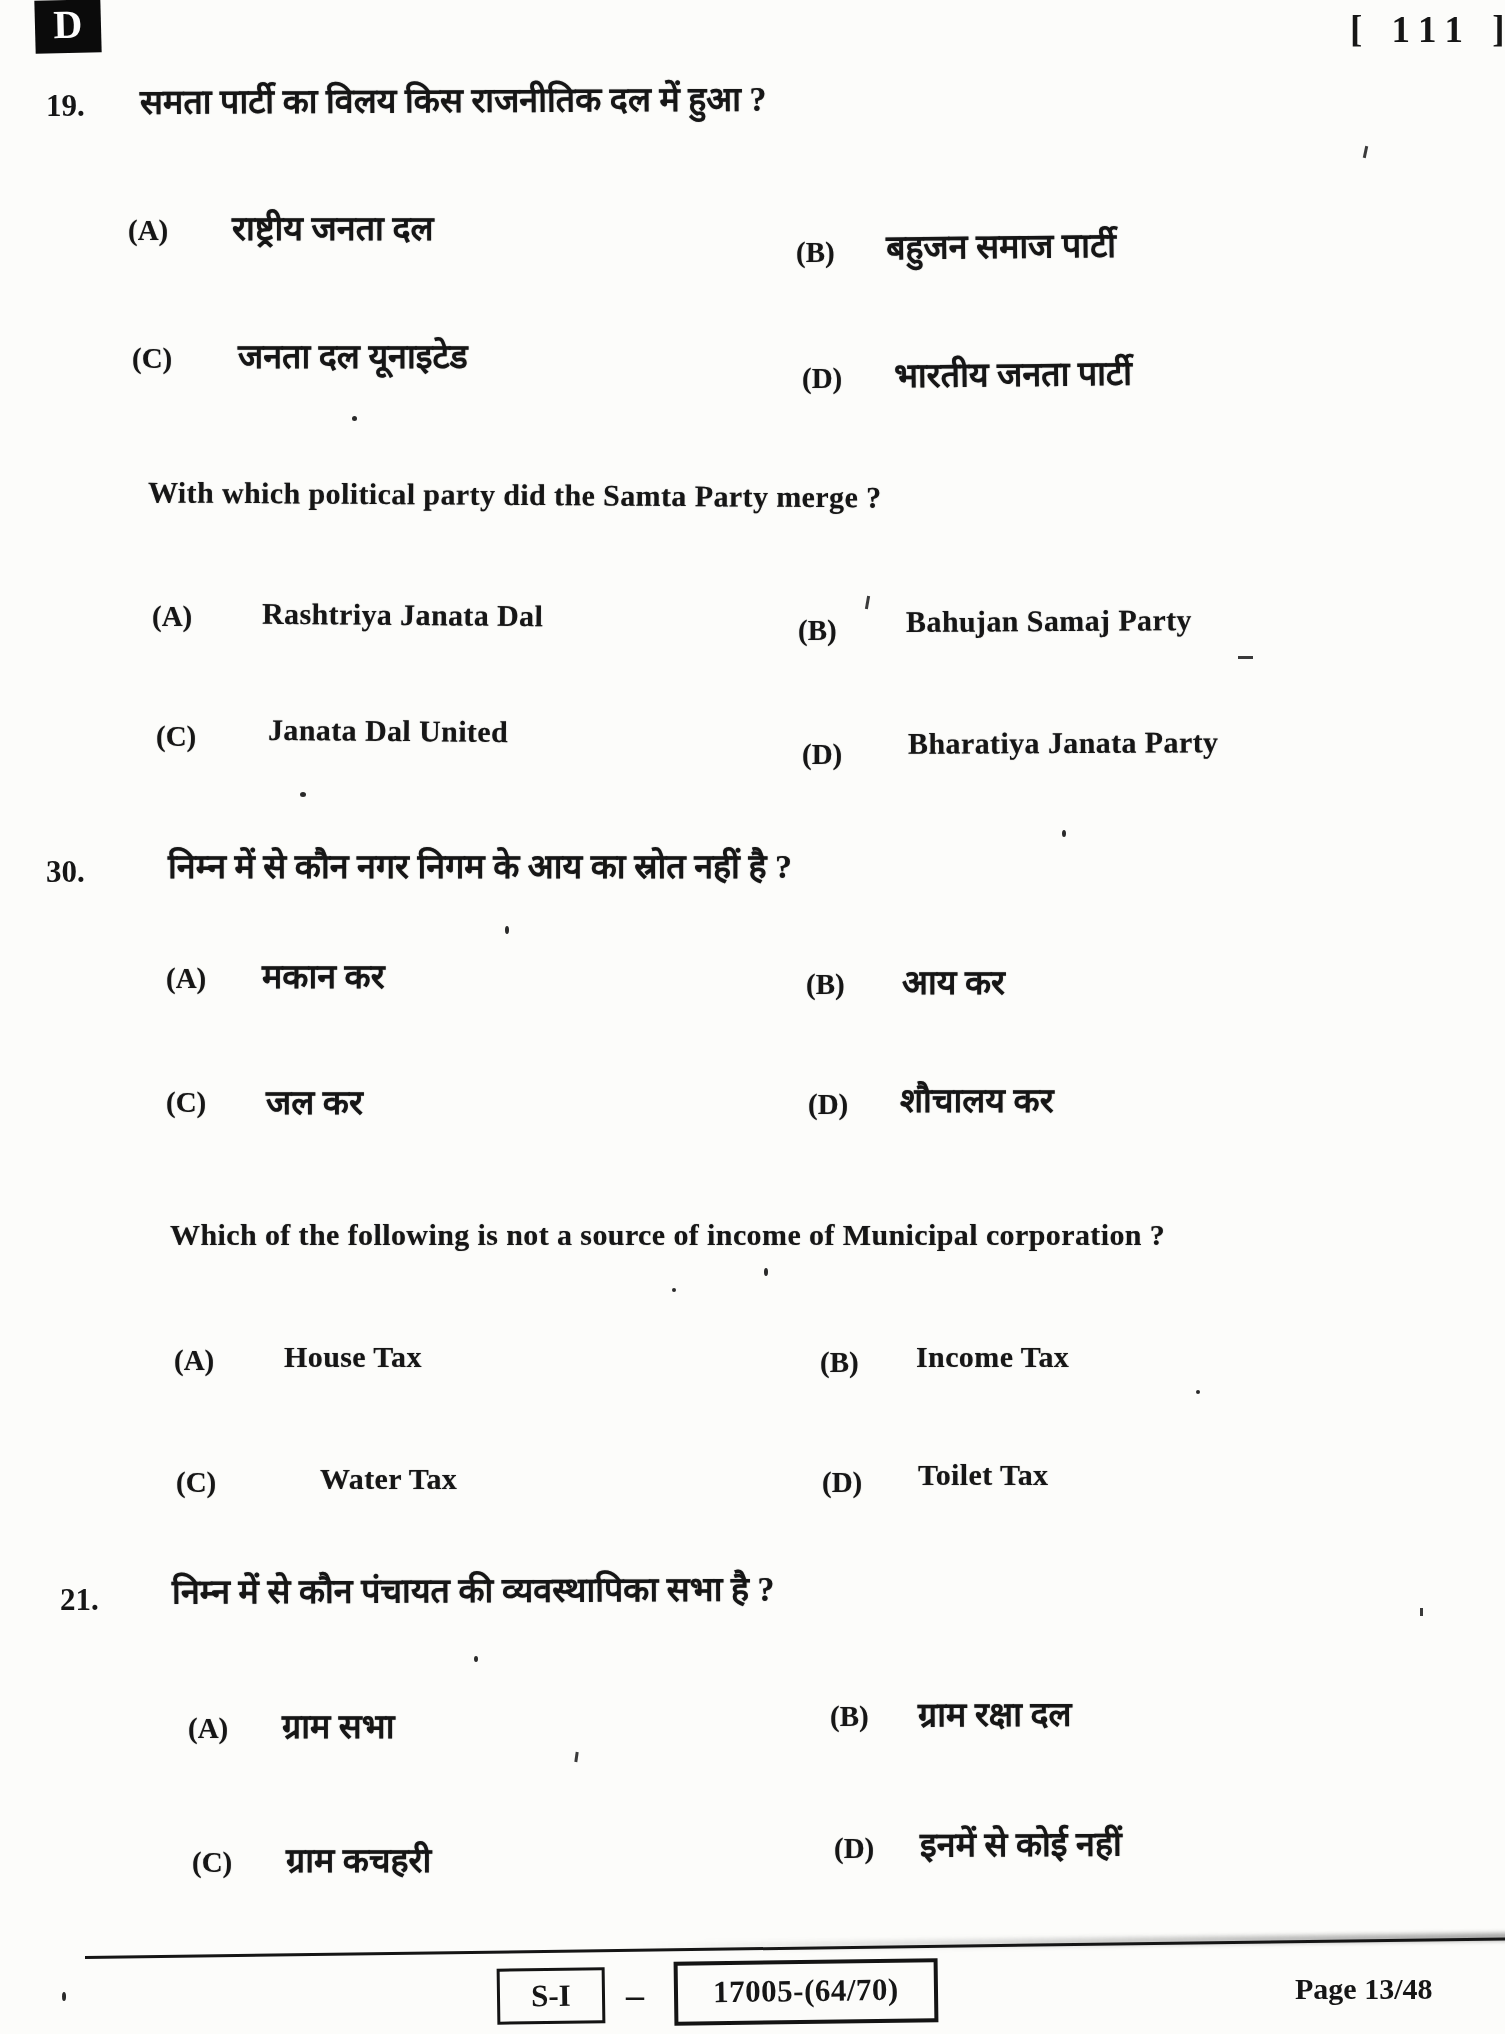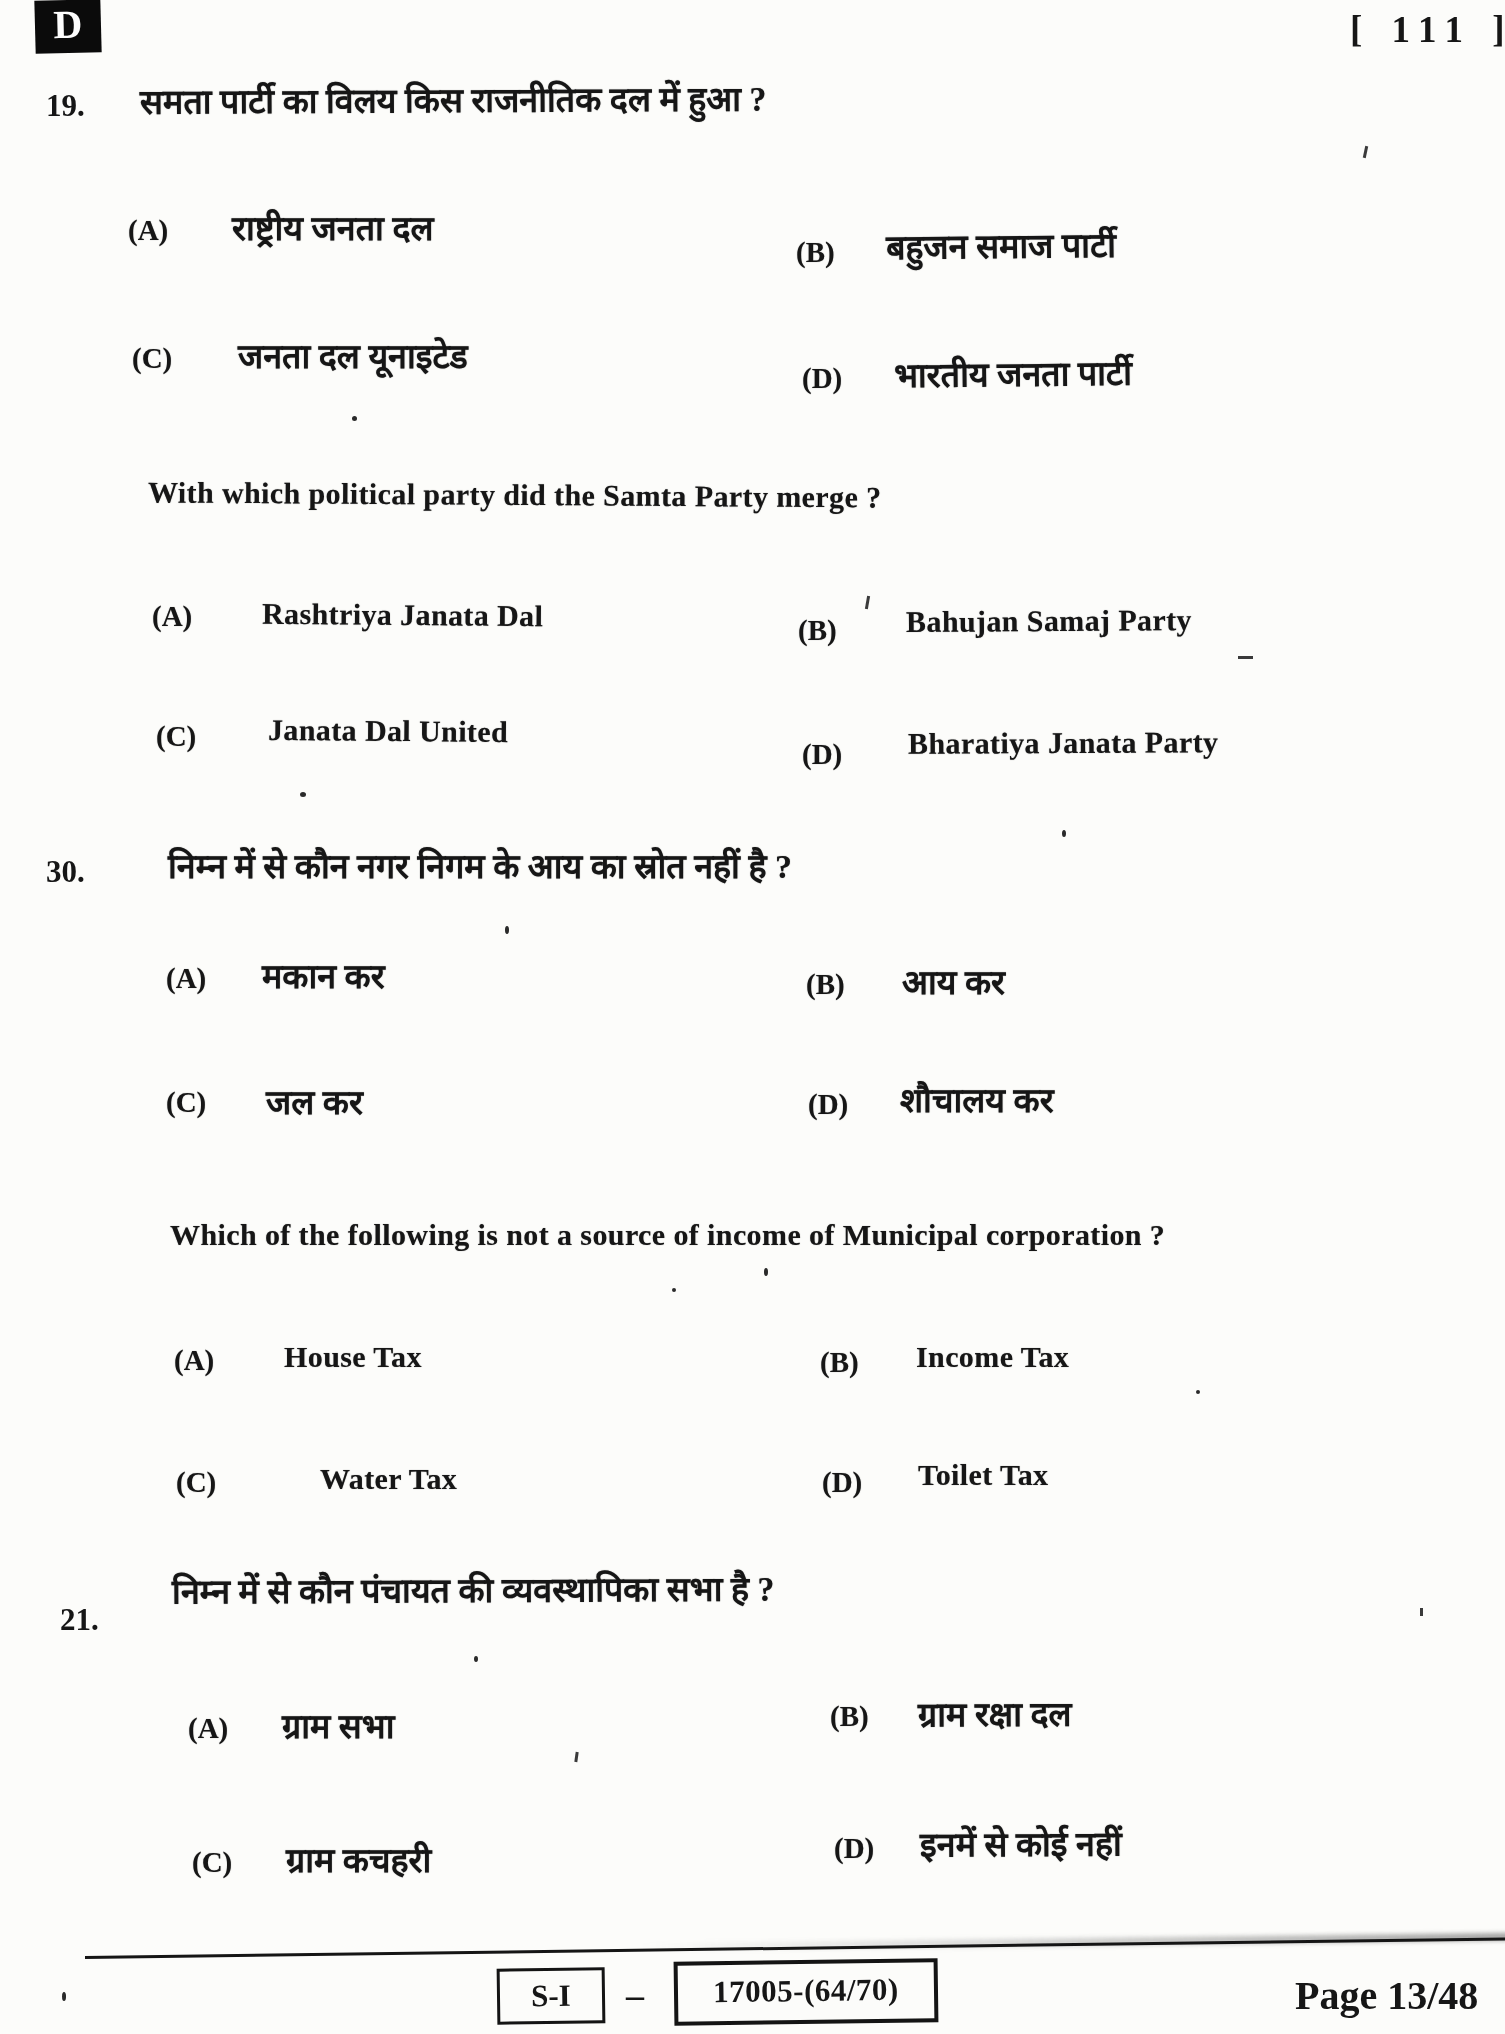--- a/index.html
+++ b/index.html
@@ -102,7 +102,7 @@
   <div class="abs lbl" style="left:822px;top:1466px;">(D)</div>
   <div class="abs en" style="left:918px;top:1458px;">Toilet Tax</div>
 
-  <div class="abs qnum" style="left:60px;top:1582px;margin-top:20px;">21.</div>
+  <div class="abs qnum" style="left:60px;top:1582px;">21.</div>
   <div class="abs hi" style="left:172px;top:1566px;transform:rotate(-0.3deg);">निम्न में से कौन पंचायत की व्यवस्थापिका सभा है ?</div>
 
   <div class="abs lbl" style="left:188px;top:1712px;">(A)</div>

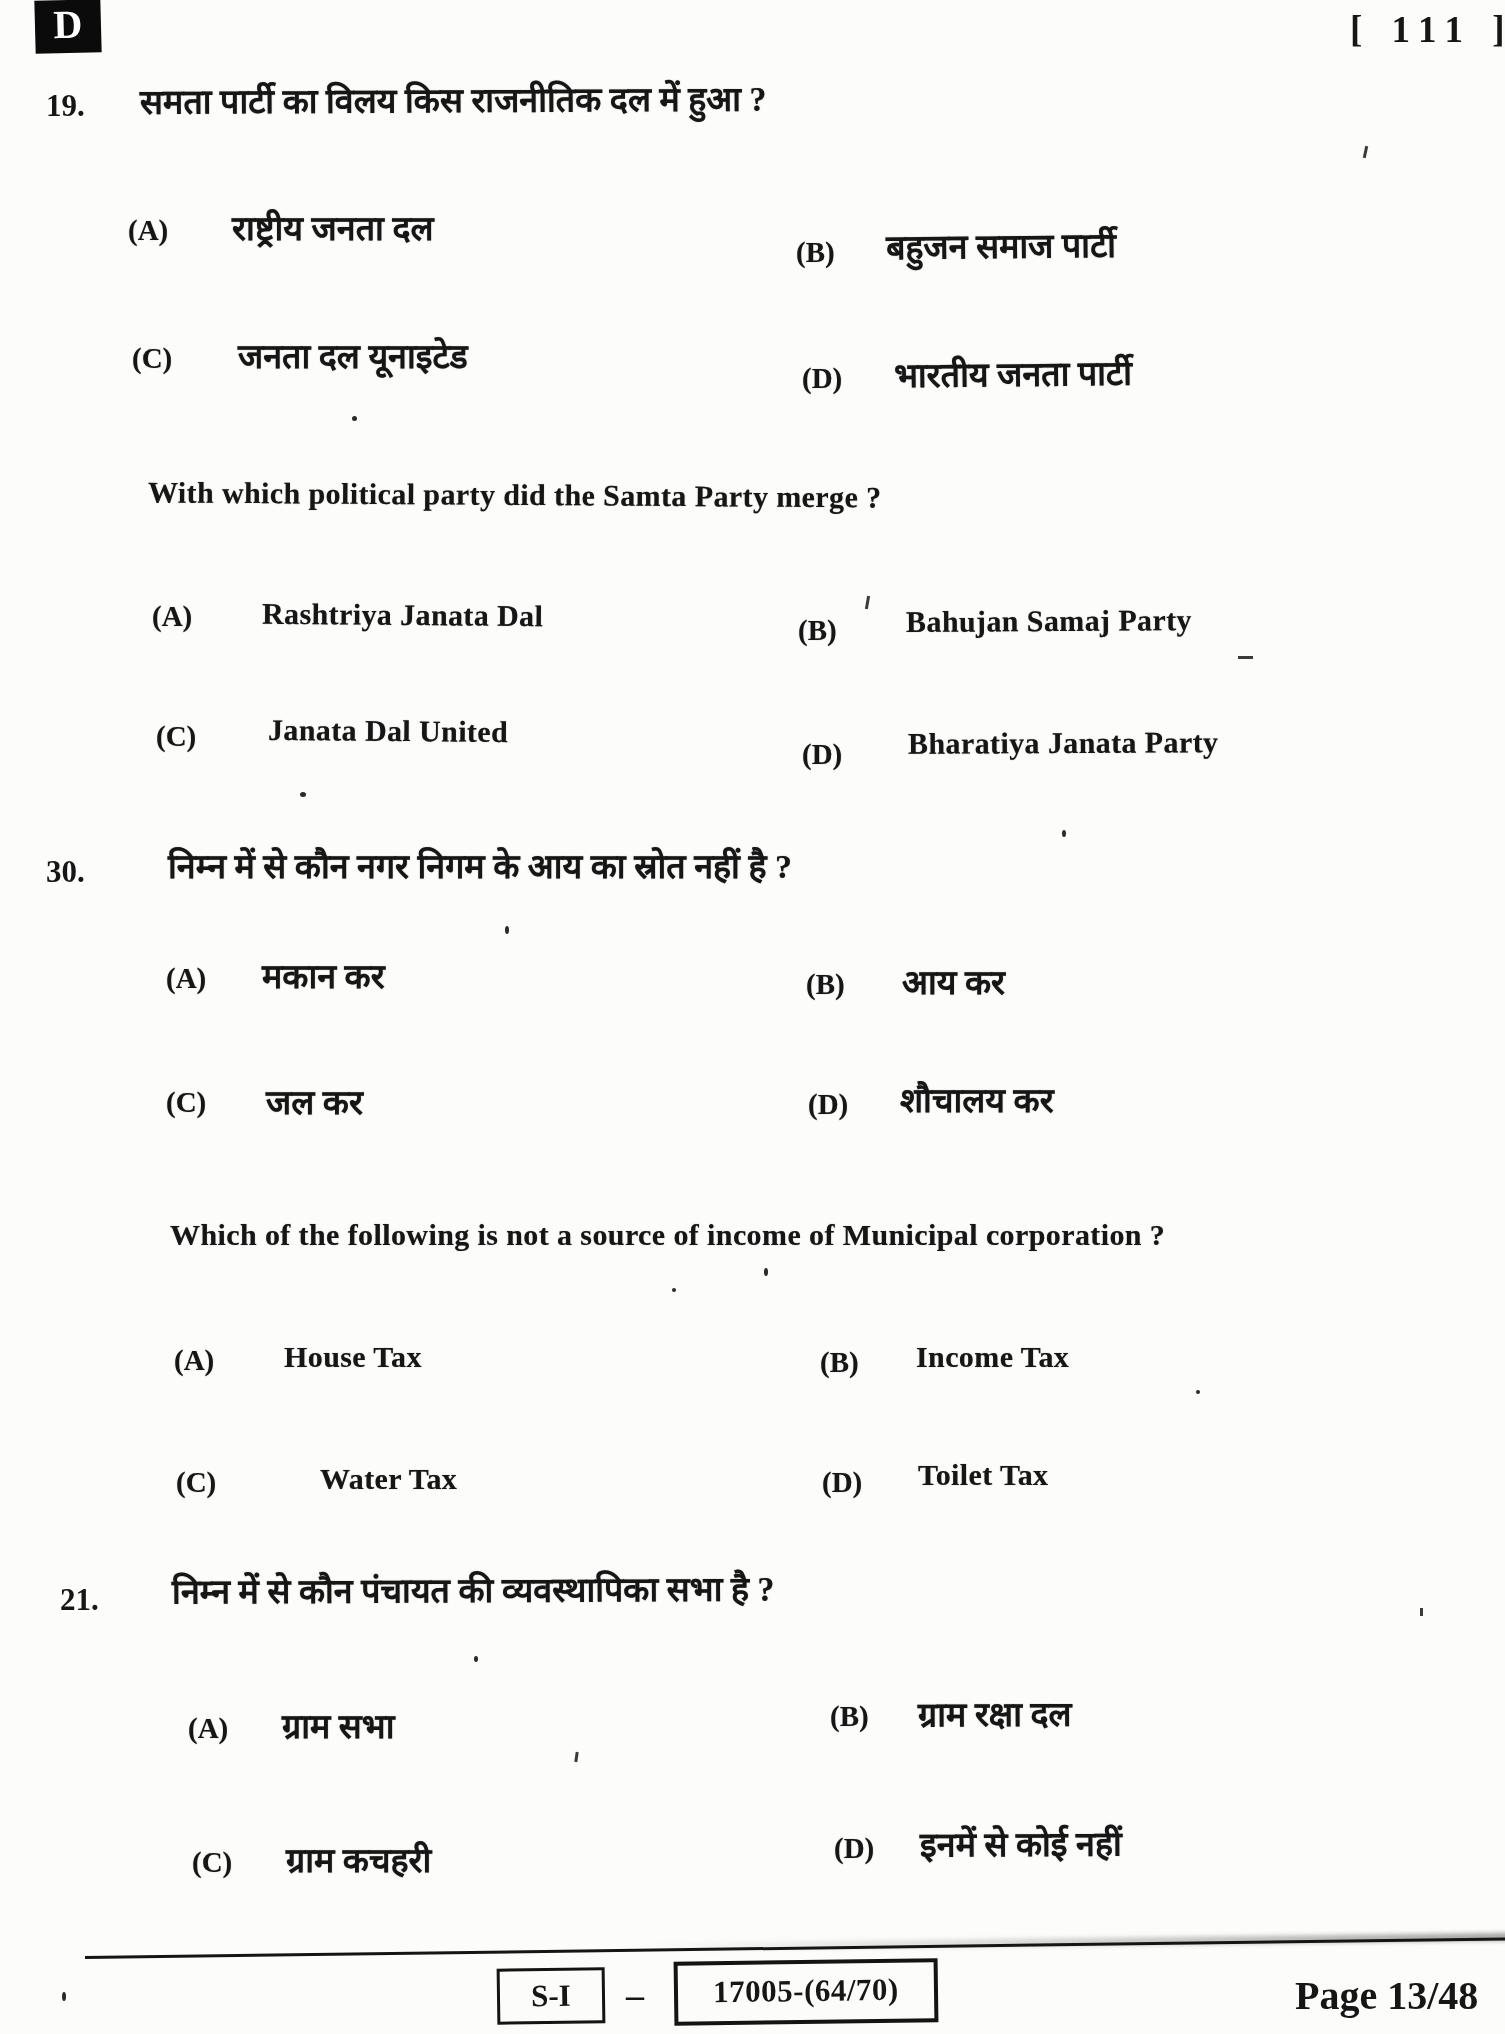--- a/index.html
+++ b/index.html
@@ -40,7 +40,7 @@
   .fbox.si{left:497px;top:1968px;width:102px;height:50px;font-size:31px;line-height:50px;}
   .fbox.code{left:674px;top:1960px;width:256px;height:56px;border-width:4px;font-size:31px;line-height:54px;letter-spacing:.5px;}
   .fdash{left:626px;top:1974px;font-size:36px;font-weight:700;}
-  .fpage{left:1295px;top:1972px;font-size:40px;font-weight:700;text-align:center;}
+  .fpage{left:1295px;top:1972px;font-size:30px;font-weight:700;text-align:center;}
   .speck{position:absolute;background:#2a2a2a;border-radius:50%;}
   .tick{position:absolute;background:#3a3a3a;}
 </style>

